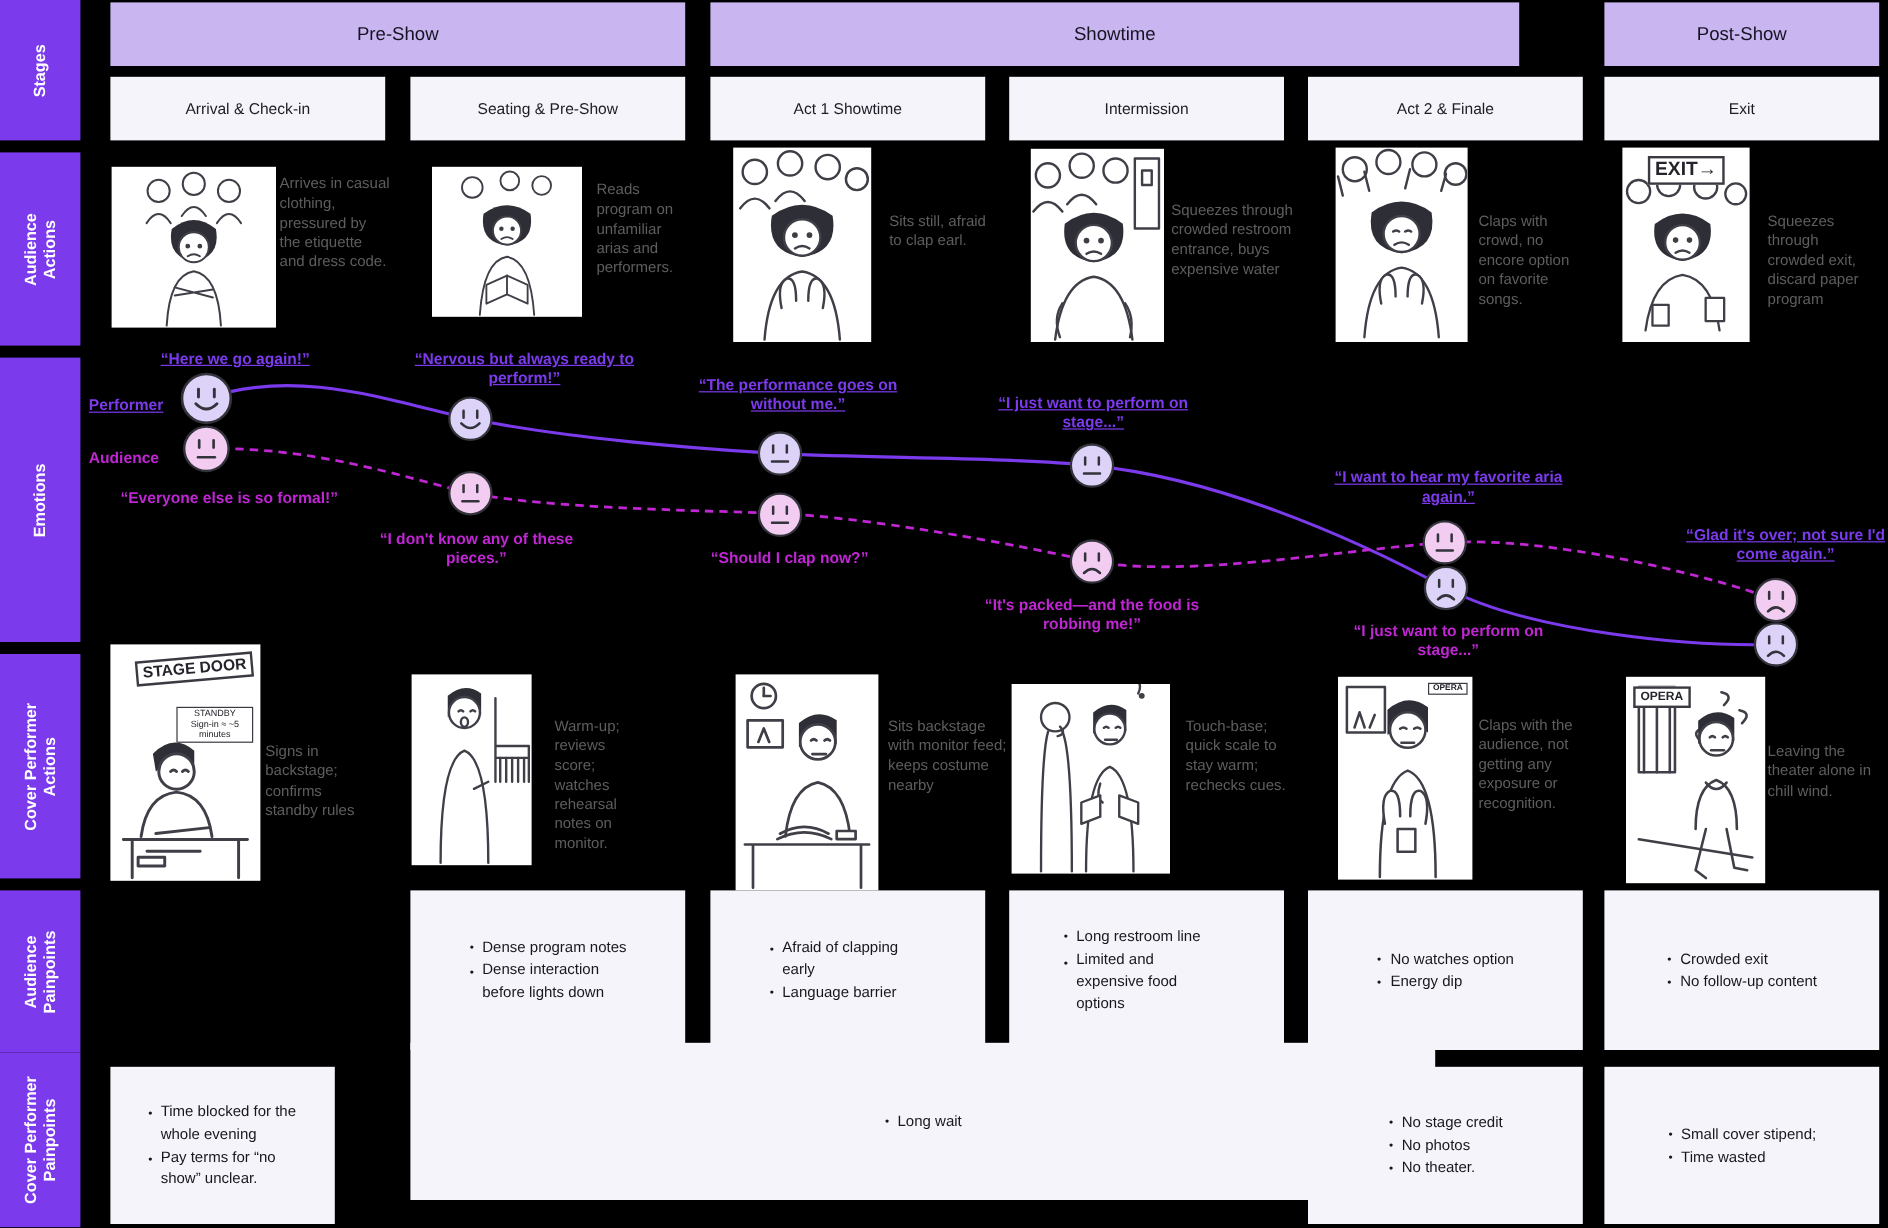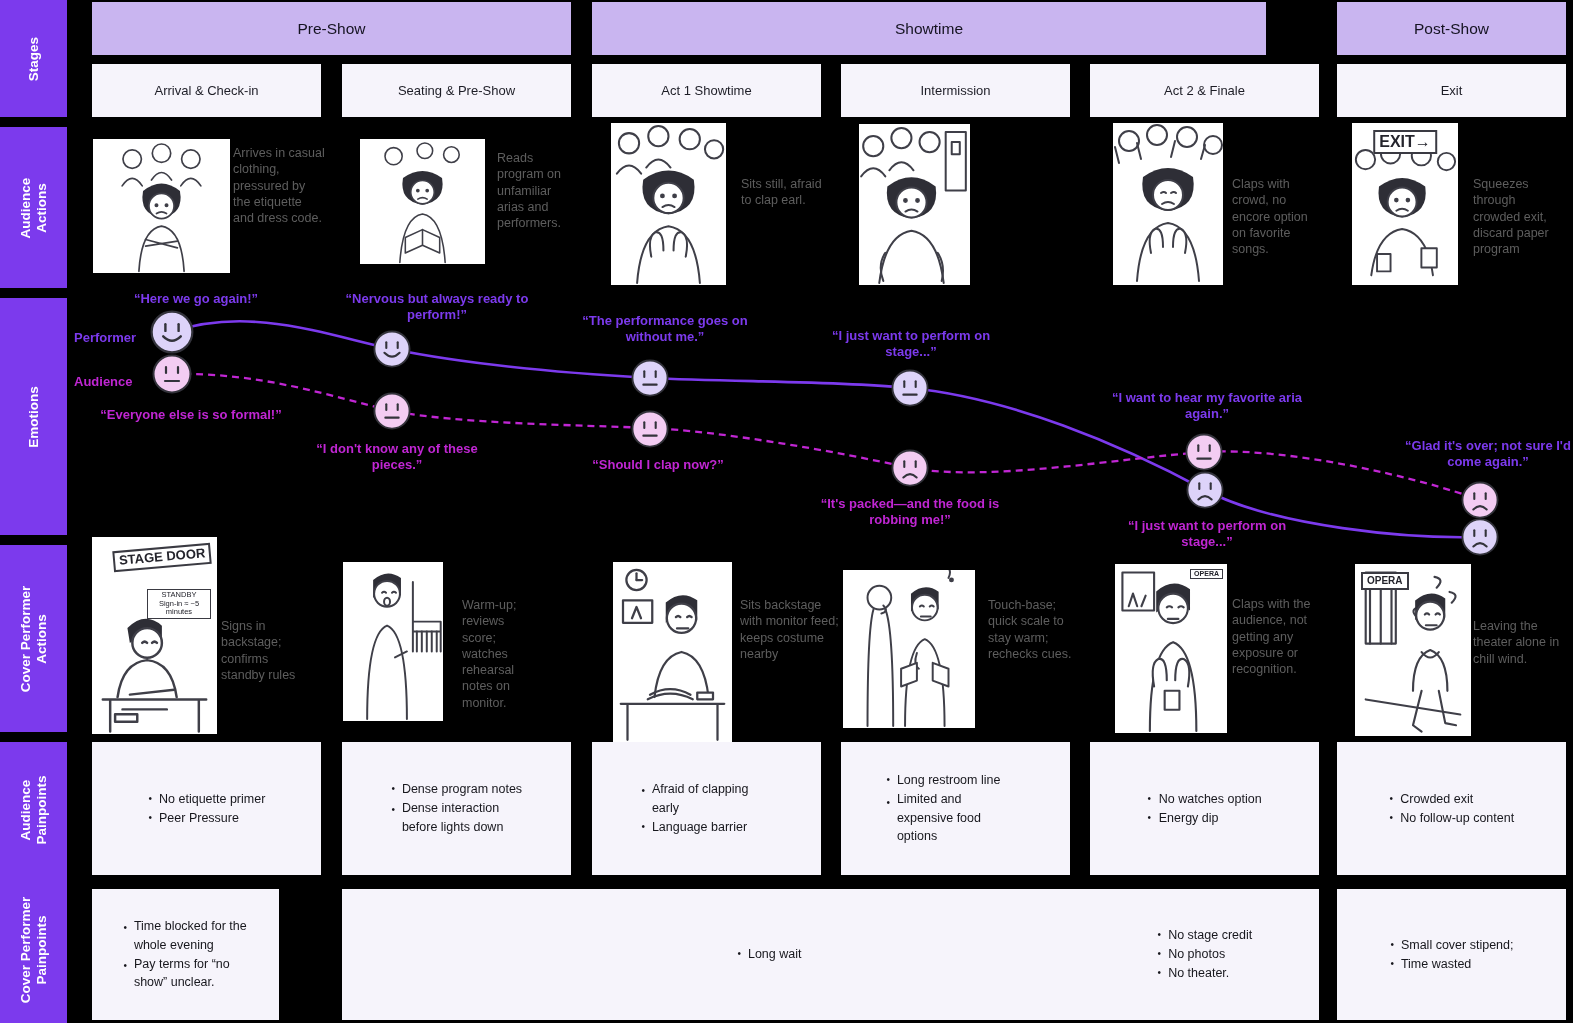--- a/index.html
+++ b/index.html
@@ -197,6 +197,7 @@
   <div class="cap" style="left:233px;top:145px;width:92px">Arrives in casual clothing, pressured by the etiquette and dress code.</div>
   <div class="cap" style="left:497px;top:150px;width:76px">Reads program on unfamiliar arias and performers.</div>
   <div class="cap" style="left:741px;top:176px;width:86px">Sits still, afraid to clap earl.</div>
+  <div class="cap" style="left:976px;top:167px;width:112px">Squeezes through crowded restroom entrance, buys expensive water</div>
   <div class="cap" style="left:1232px;top:176px;width:92px">Claps with crowd, no encore option on favorite songs.</div>
   <div class="cap" style="left:1473px;top:176px;width:88px">Squeezes through crowded exit, discard paper program</div>
 

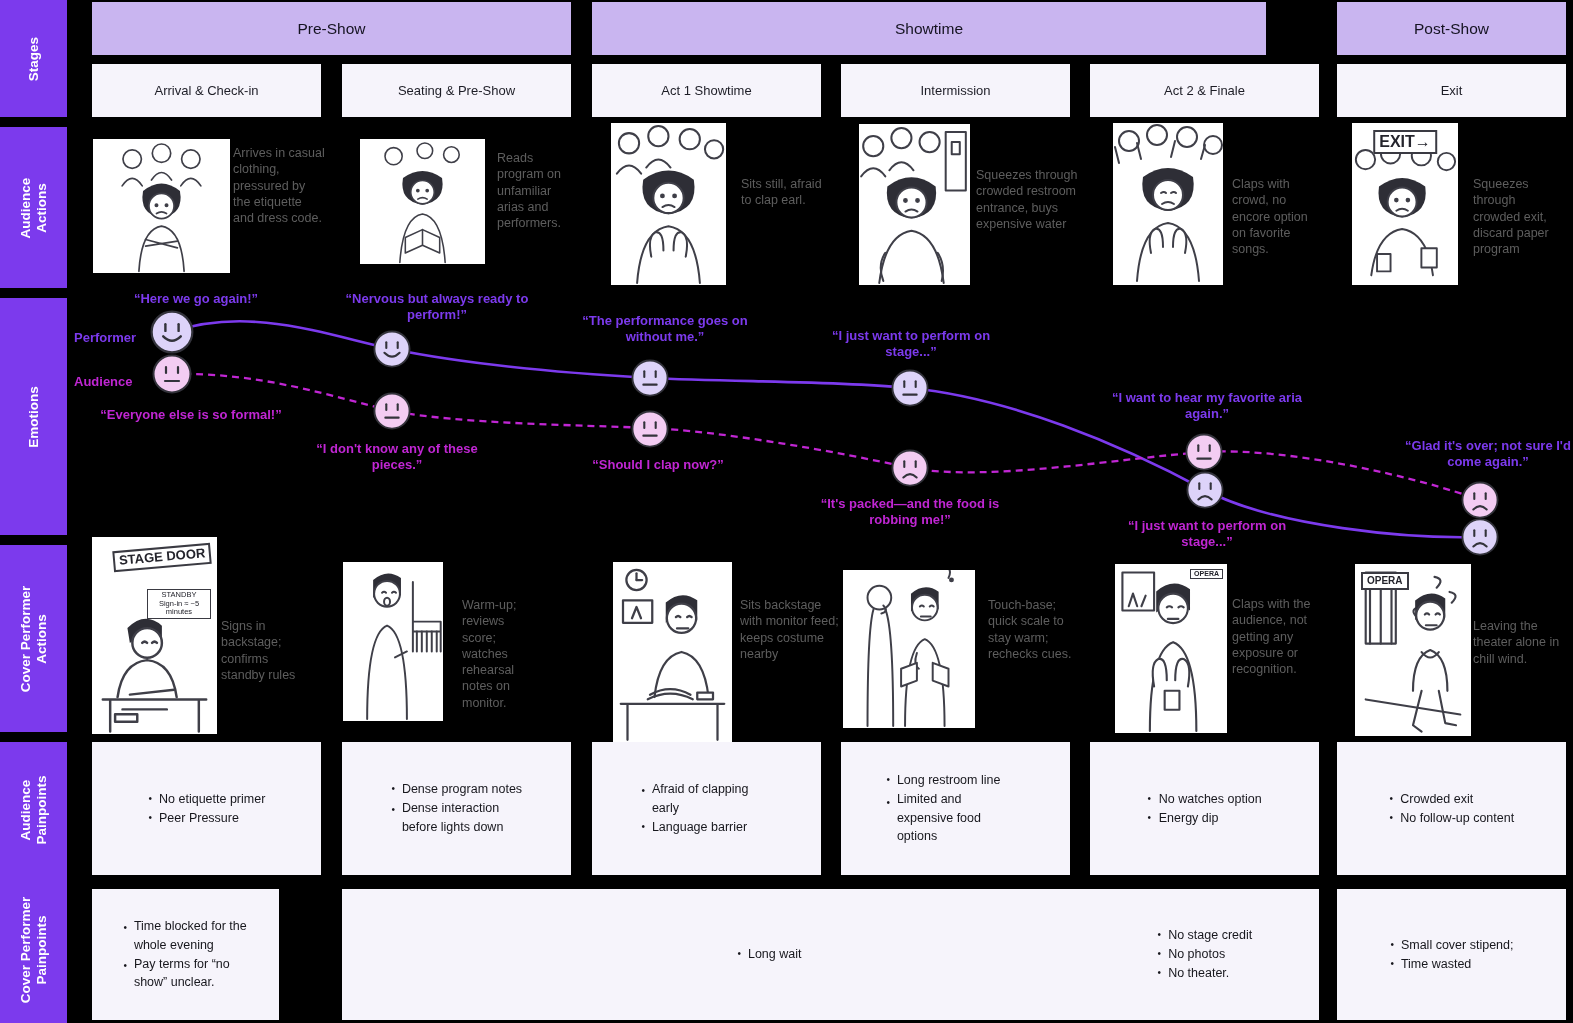--- a/index.html
+++ b/index.html
@@ -31,7 +31,7 @@
   .af circle.f{fill:#F3CCF2;}
   .quote{position:absolute;transform:translateX(-50%);text-align:center;font-weight:bold;
          font-size:13px;line-height:1.25;}
-  .qp{color:#7C3AED;}
+  .qp{color:#7C3AED;text-decoration:underline;}
   .qa{color:#C026D3;}
   
   .pp{position:absolute;background:#F6F4FB;display:flex;align-items:center;justify-content:center;}

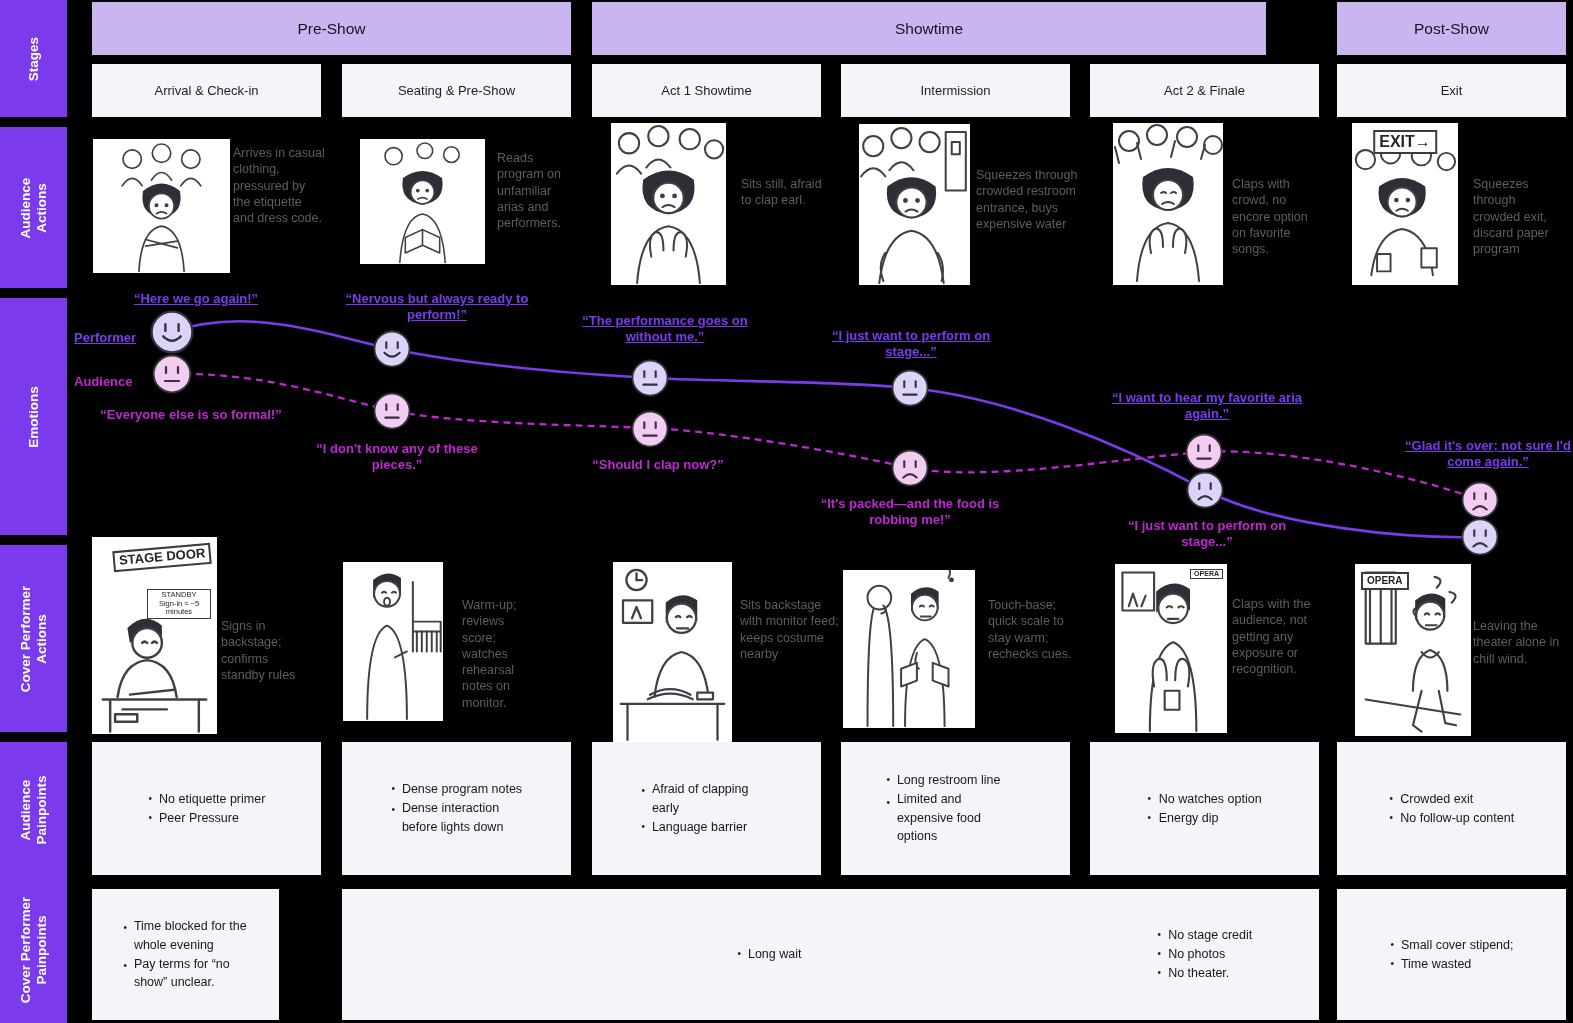--- a/index.html
+++ b/index.html
@@ -429,12 +429,6 @@
   <div class="cap" style="left:1232px;top:596px;width:92px">Claps with the audience, not getting any exposure or recognition.</div>
   <div class="cap" style="left:1473px;top:618px;width:88px">Leaving the theater alone in chill wind.</div>
 
-  <div class="pp" style="left:92px;top:742px;width:229px;height:133px">
-    <div class="ppl">
-        <div class="li">No etiquette primer</div>
-      <div class="li">Peer Pressure</div>
-      </div>
-  </div>
   <div class="pp" style="left:342px;top:742px;width:229px;height:133px">
     <div class="ppl" style="width:132px">
         <div class="li">Dense program notes</div>

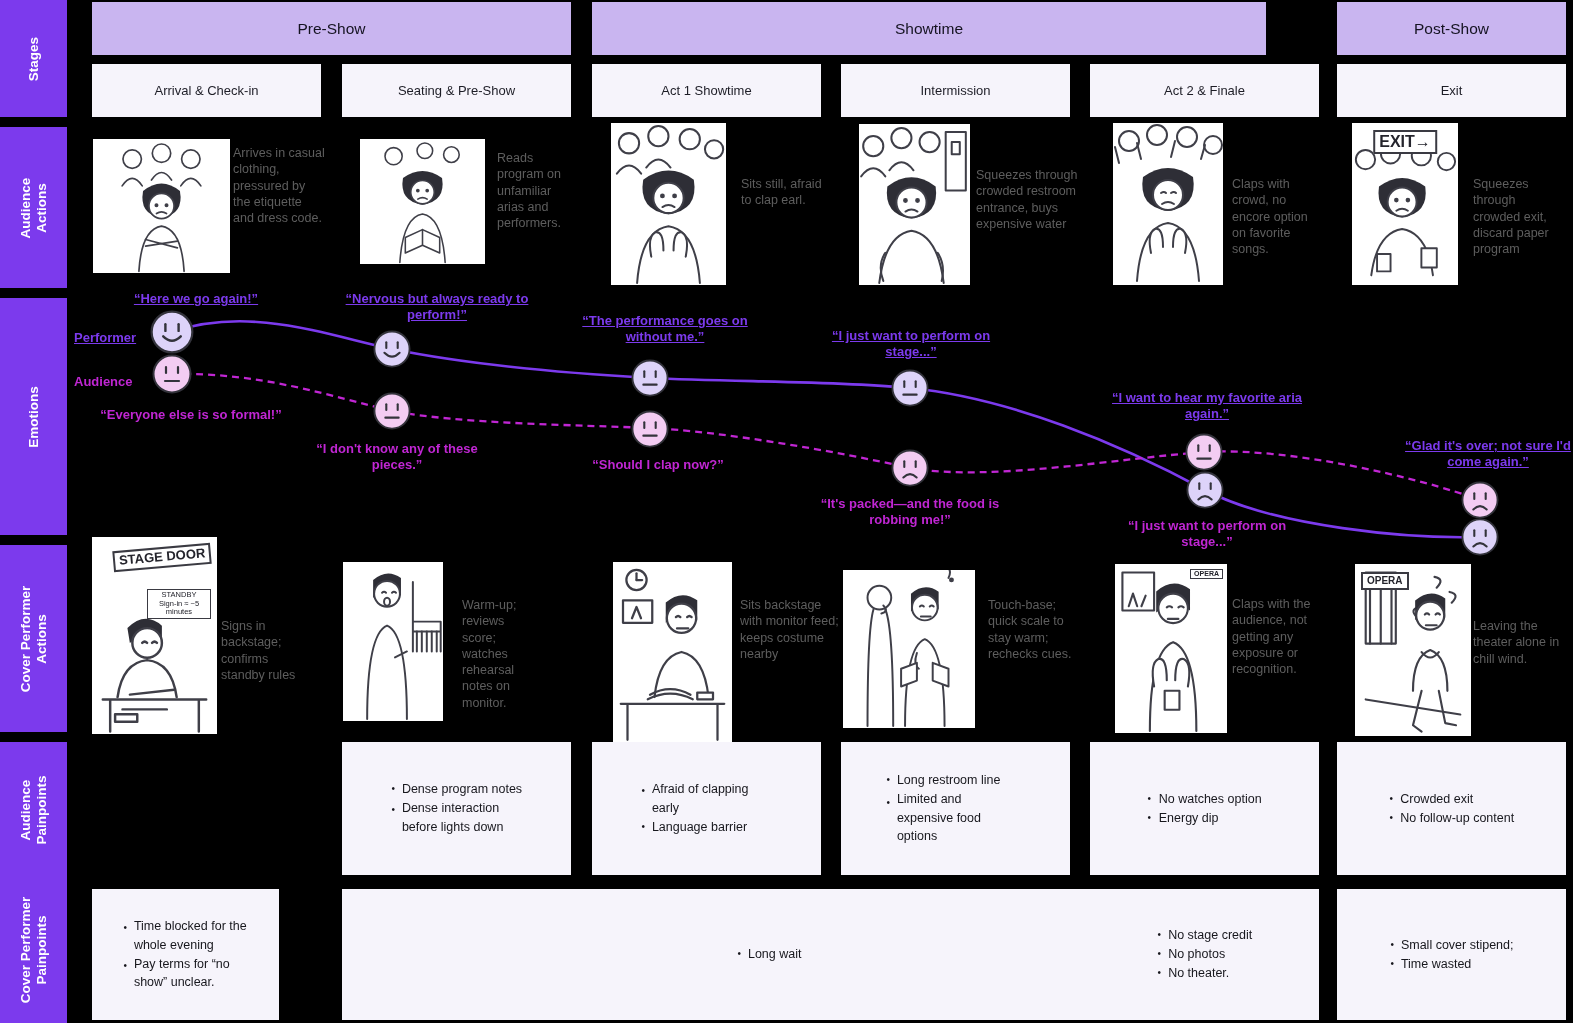--- a/index.html
+++ b/index.html
@@ -466,7 +466,7 @@
       <div class="li">Pay terms for “no show” unclear.</div>
       </div>
   </div>
-  <div class="pp" style="left:342px;top:889px;width:854px;height:131px">
+  <div class="pp" style="left:342px;top:869px;width:854px;height:131px">
     <div class="ppl">
         <div class="li">Long wait</div>
       </div>

